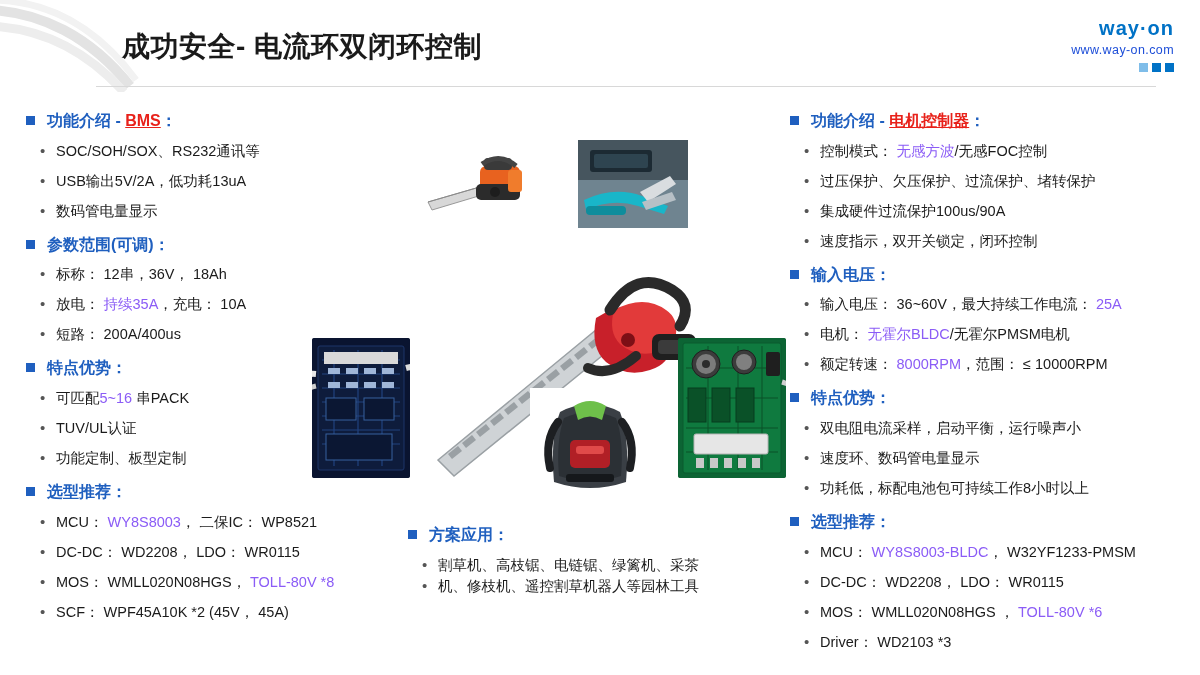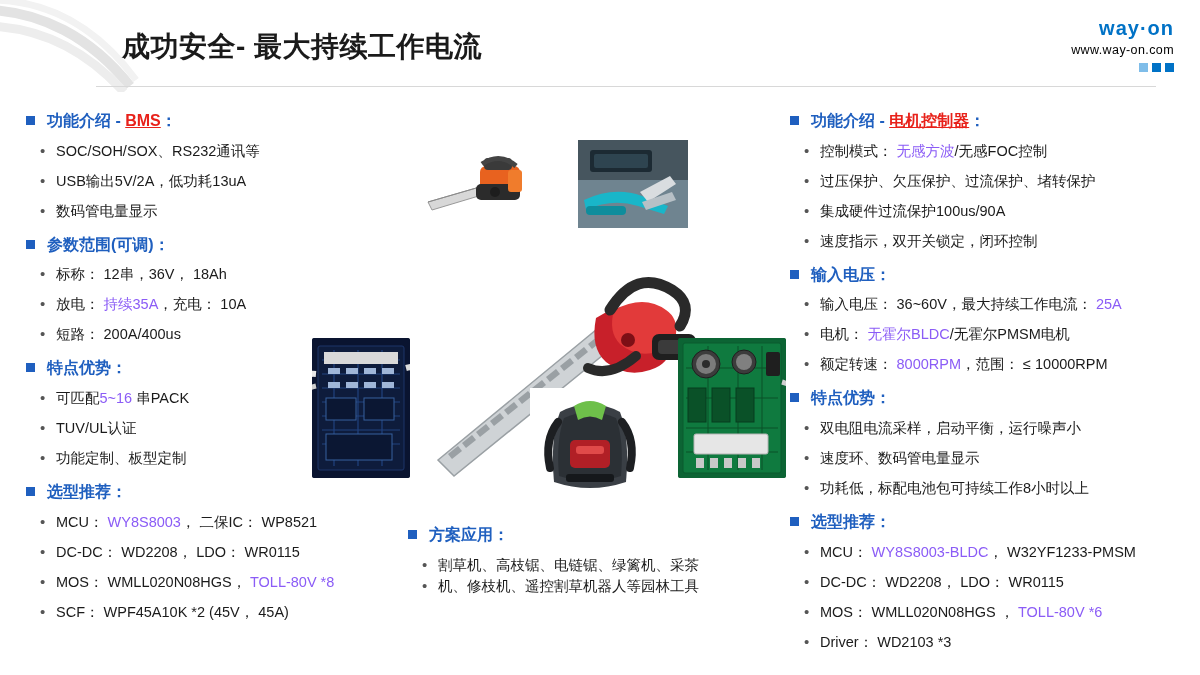--- a/index.html
+++ b/index.html
@@ -167,7 +167,7 @@
   </div>
   <div class="header-rule"></div>
 
-  <div class="slide-title">成功安全- 最大持续工作电流</div>
+  <div class="slide-title">成功安全- 电流环双闭环控制</div>
 
   <div class="logo">
     <div class="logo-word">way·on</div>

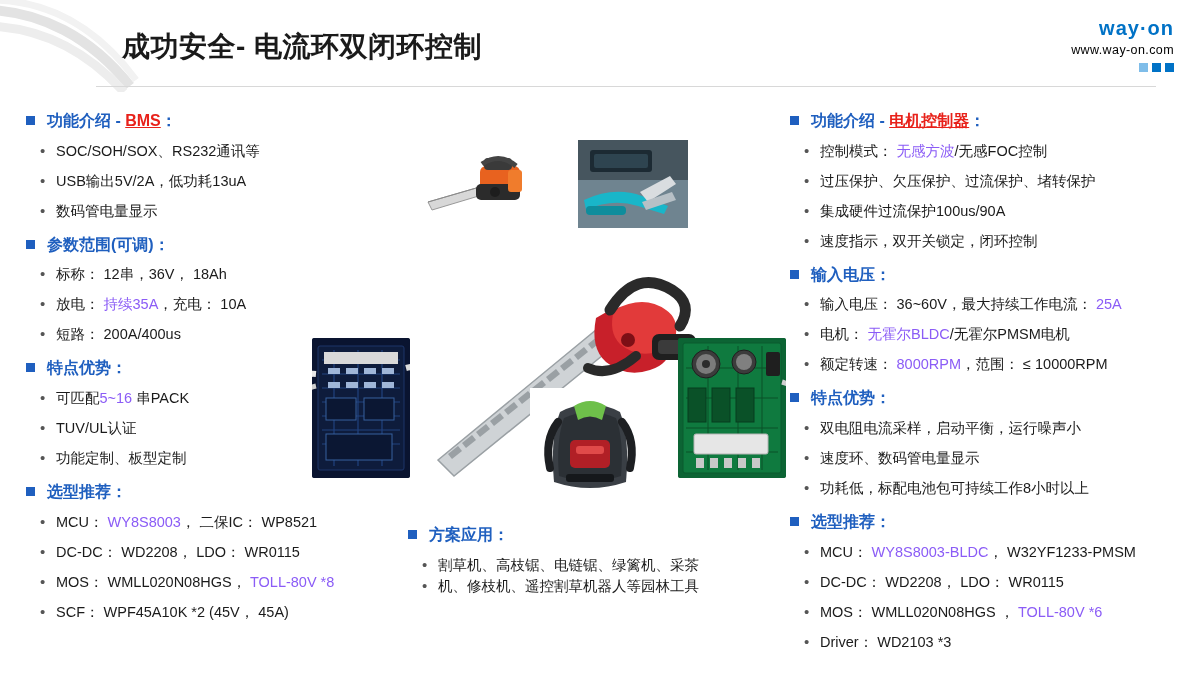--- a/index.html
+++ b/index.html
@@ -56,7 +56,7 @@
   }
   .logo-url {
     font-size: 12.5px;
-    color: #000000;
+    color: #1d4ed8;
     letter-spacing: 0.4px;
     margin-top: 5px;
   }

